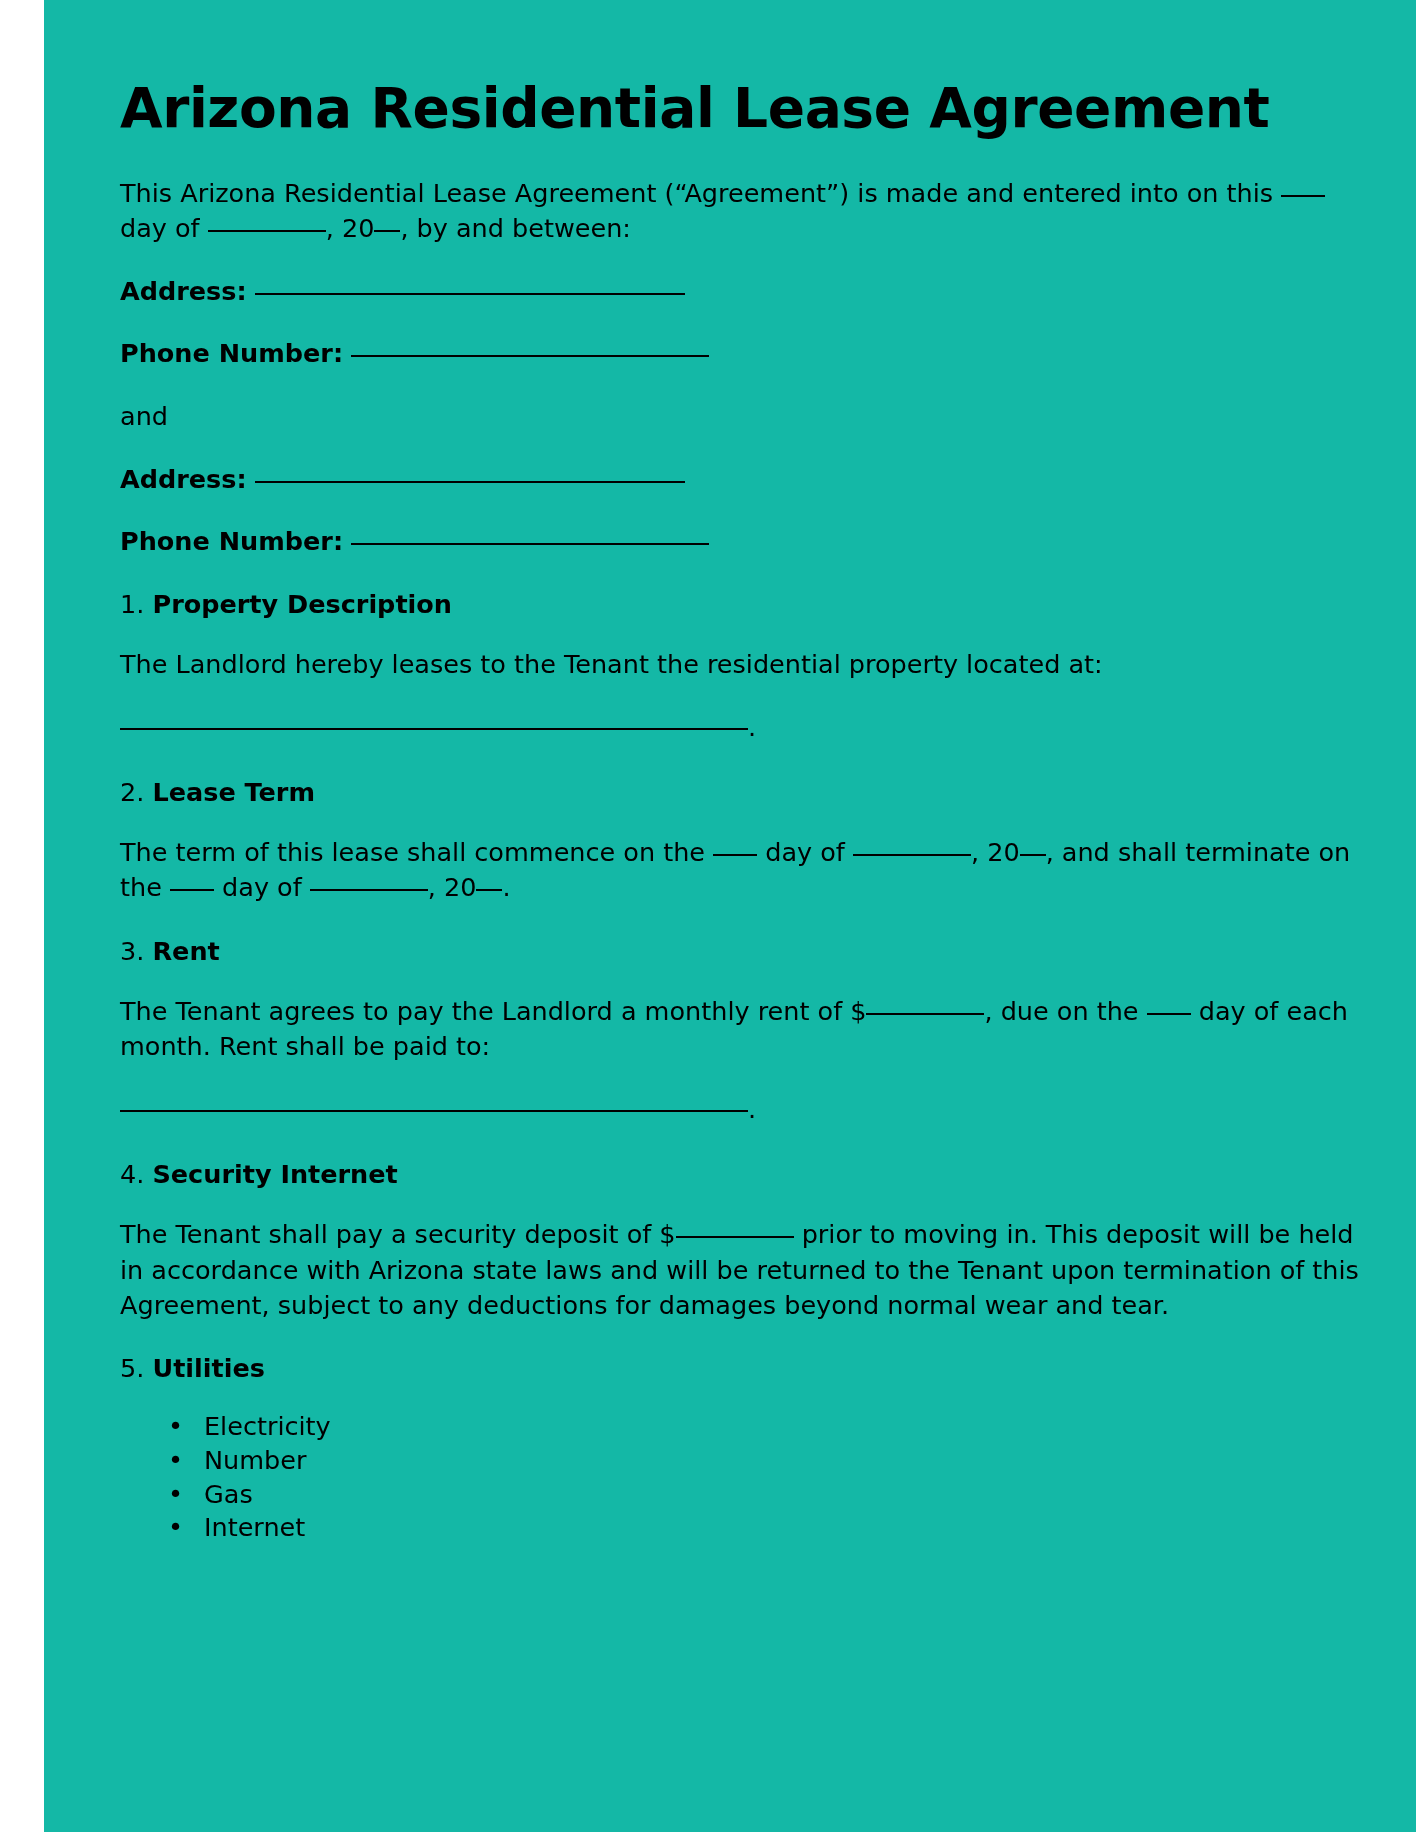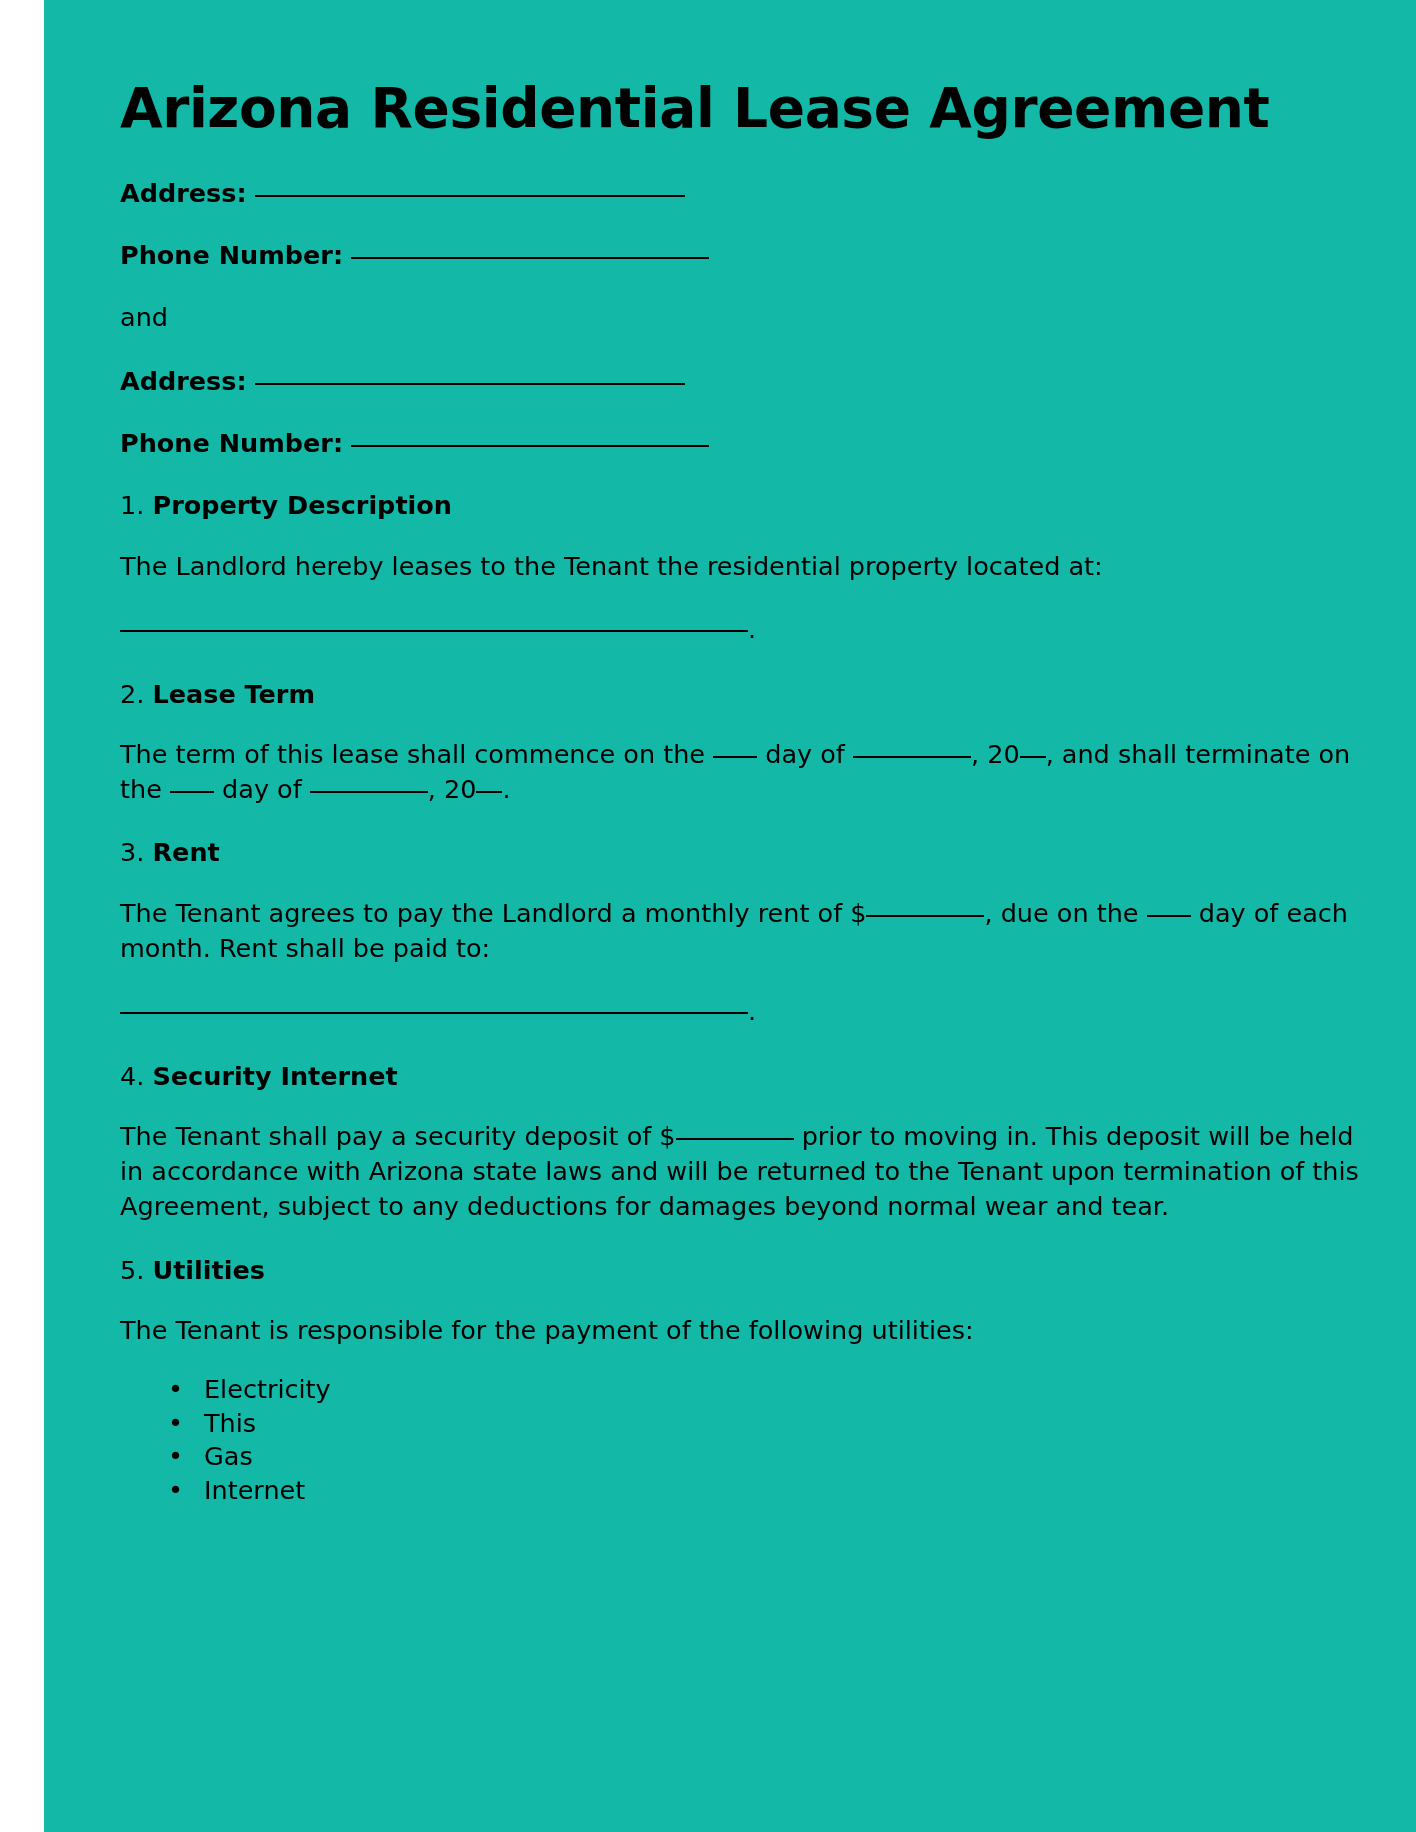--- a/index.html
+++ b/index.html
@@ -174,6 +174,7 @@
 
     <h1 class="doc-title">Arizona Residential Lease Agreement</h1>
 
+    <p class="para"><span>This Arizona Residential Lease Agreement (“Agreement”) is made and entered into on this</span> <span class="blank-sm"></span> <span>day of</span> <span class="blank-md"></span><span>, 20</span><span class="blank-xs"></span><span>, by and between:</span></p>
 
 
     <div class="field-row"><span class="field-label">Address:</span><span class="field-rule rule-w2"></span></div>

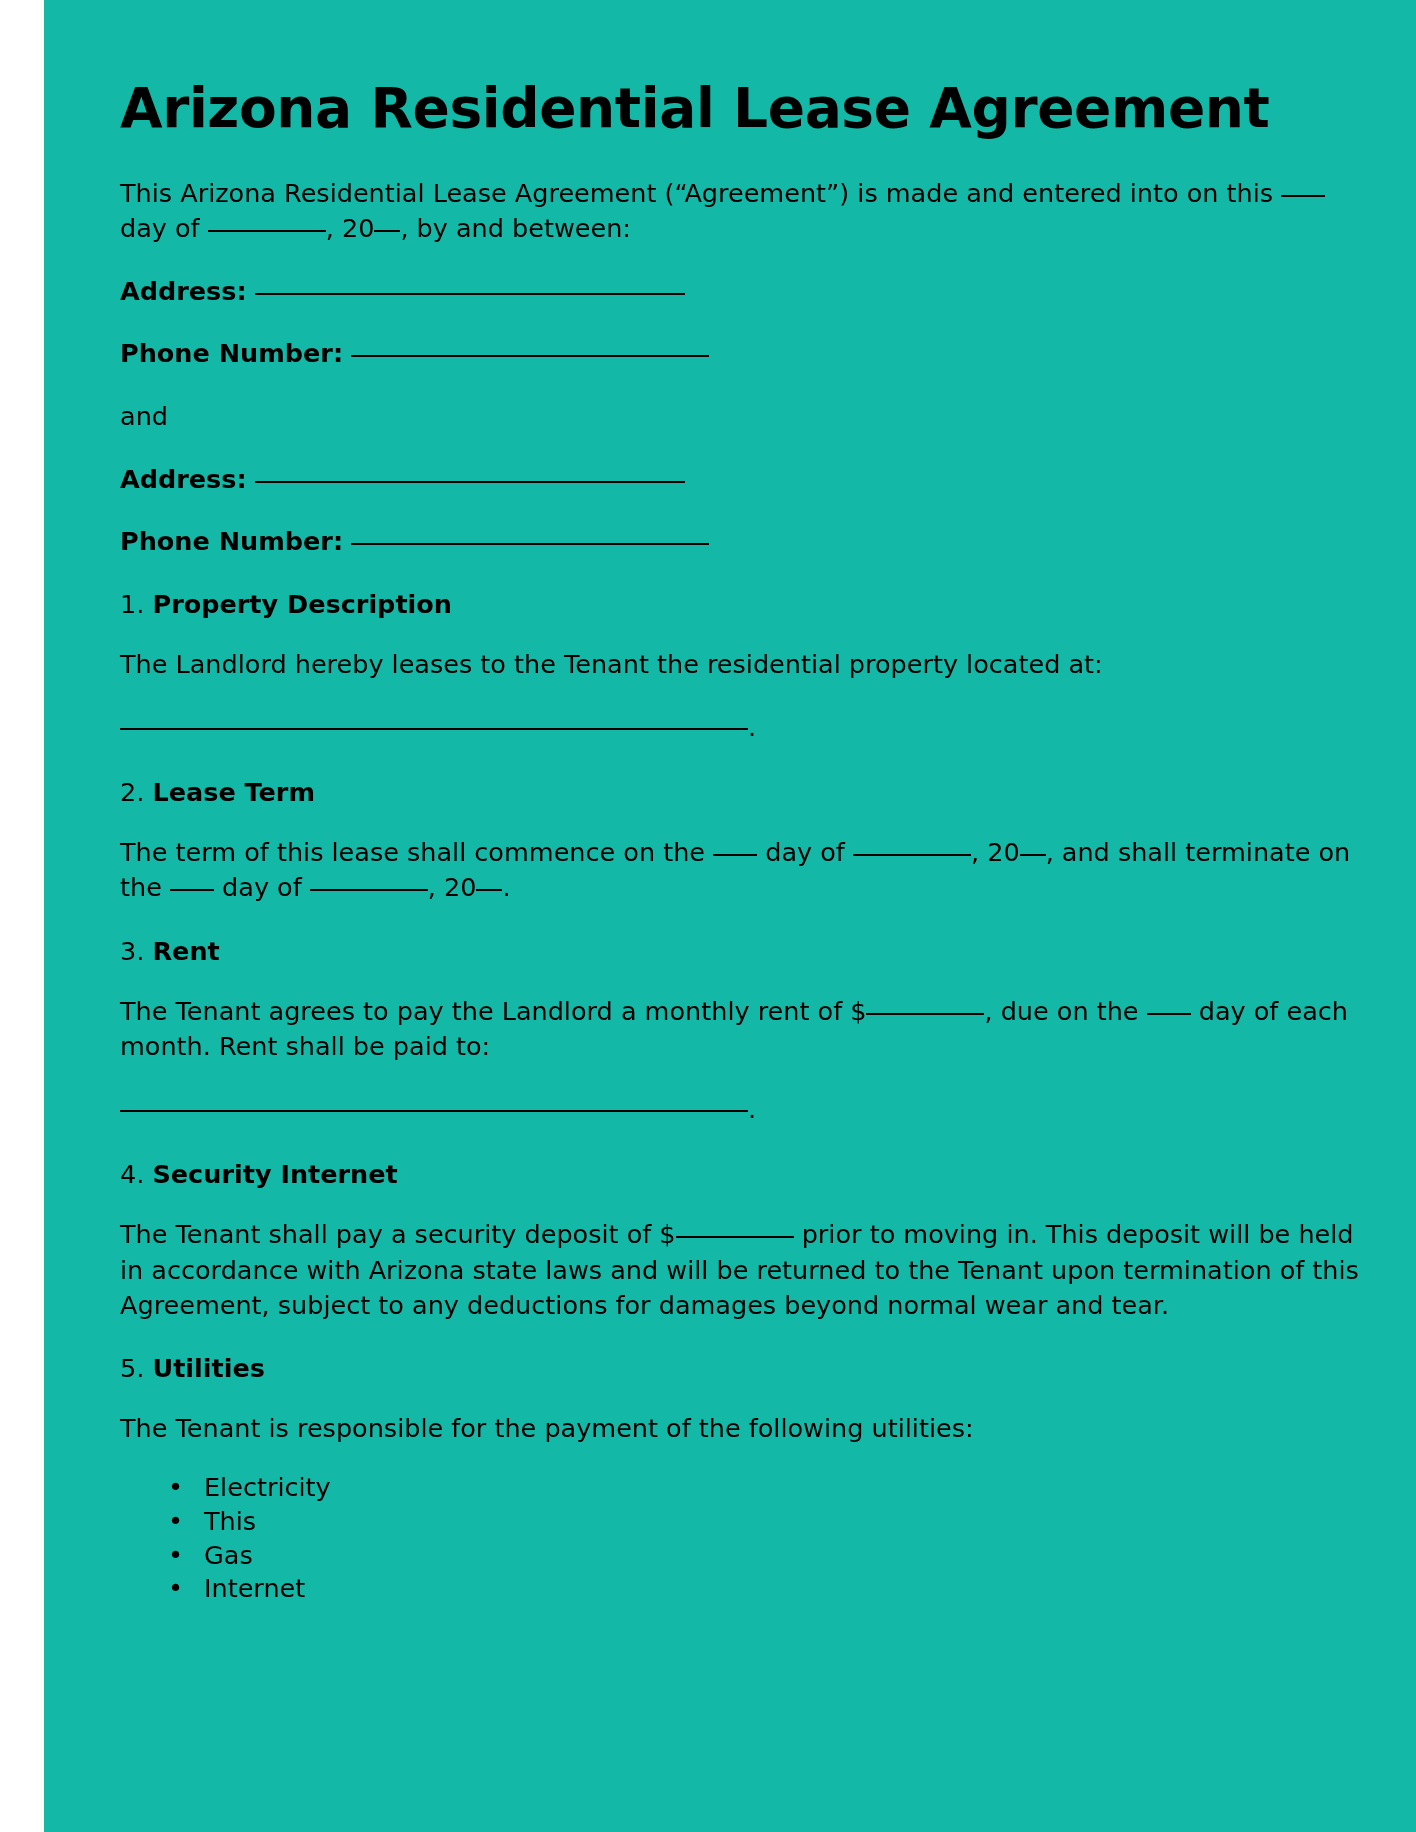--- a/index.html
+++ b/index.html
@@ -210,7 +210,6 @@
 
     <div class="section-heading"><span class="section-num">5.</span> <span class="section-name">Utilities</span></div>
 
-    <p class="para tight">The Tenant is responsible for the payment of the following utilities:</p>
 
     <ul class="util-list">
       <li><span class="bullet">•</span><span>Electricity</span></li>

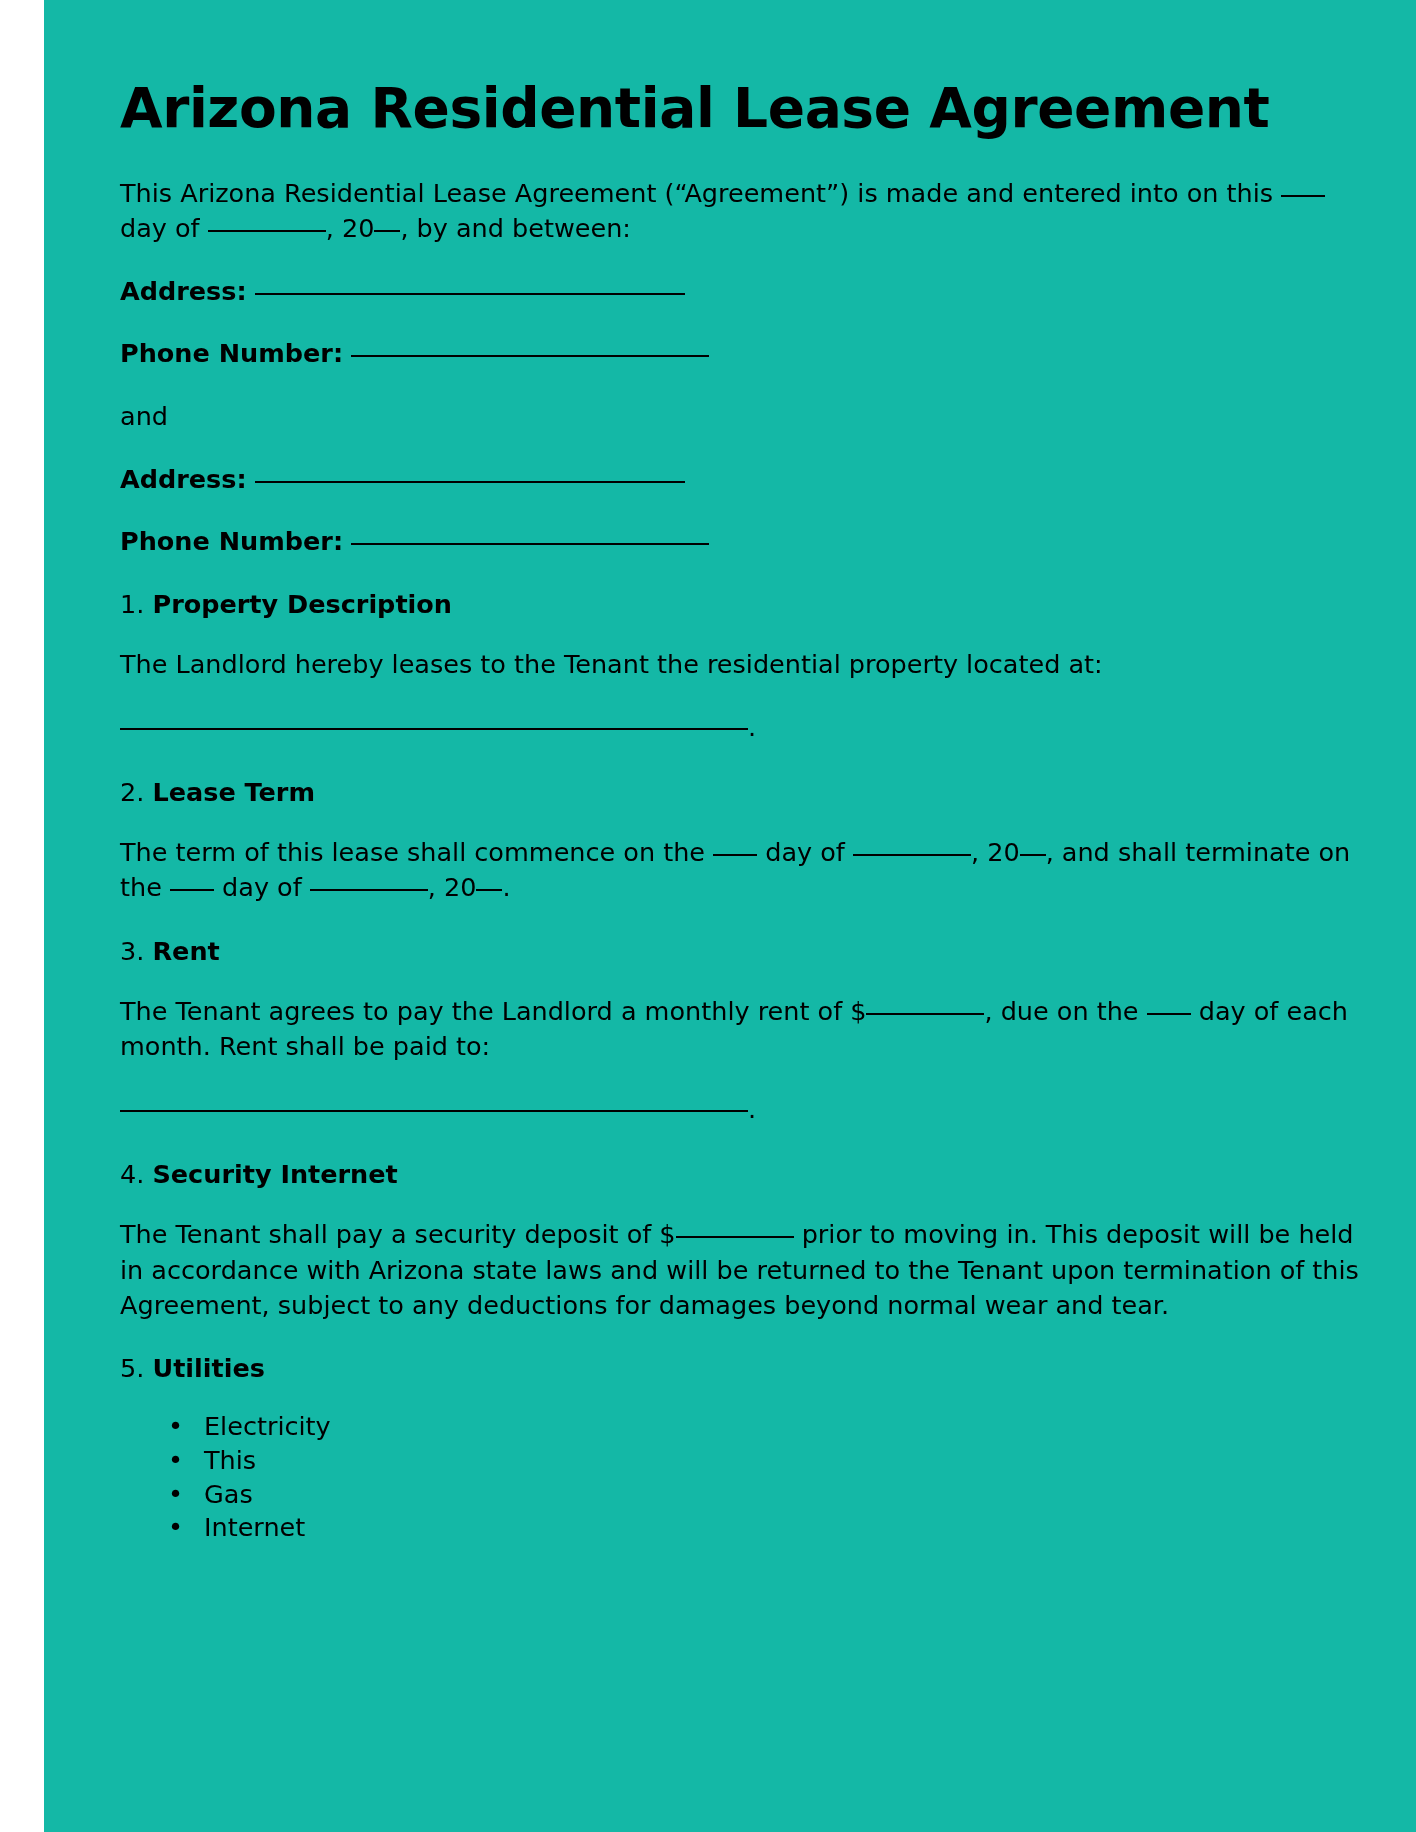--- a/index.html
+++ b/index.html
@@ -213,7 +213,7 @@
 
     <ul class="util-list">
       <li><span class="bullet">•</span><span>Electricity</span></li>
-      <li><span class="bullet">•</span><span>This</span></li>
+      <li><span class="bullet">•</span><span>Number</span></li>
       <li><span class="bullet">•</span><span>Gas</span></li>
       <li><span class="bullet">•</span><span>Internet</span></li>
     </ul>

